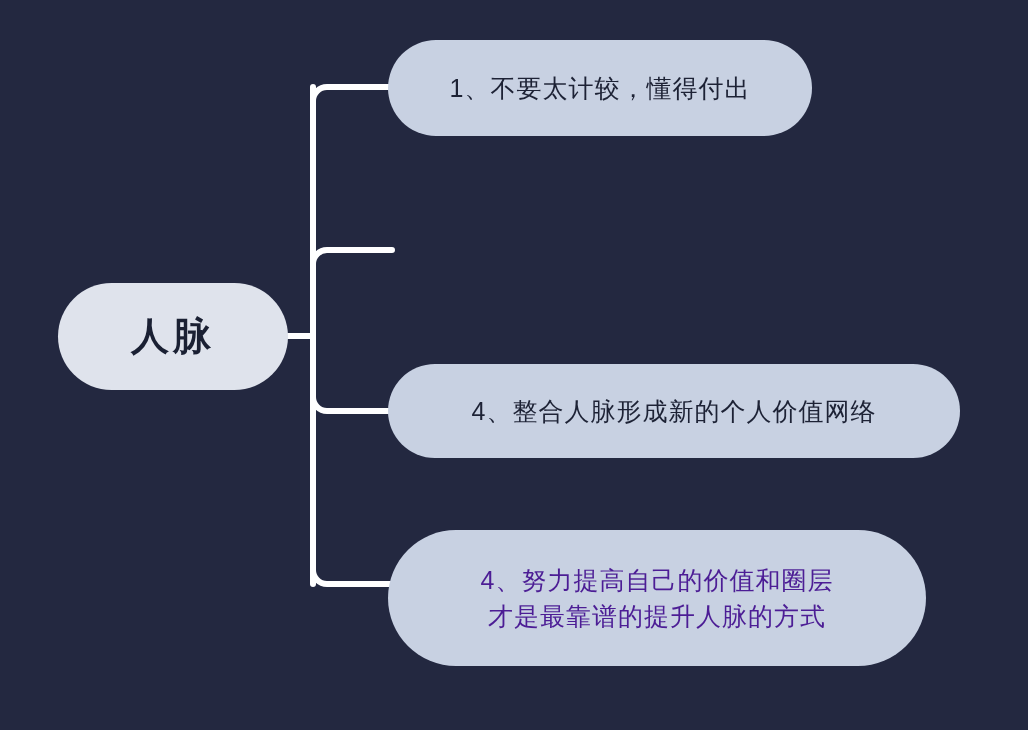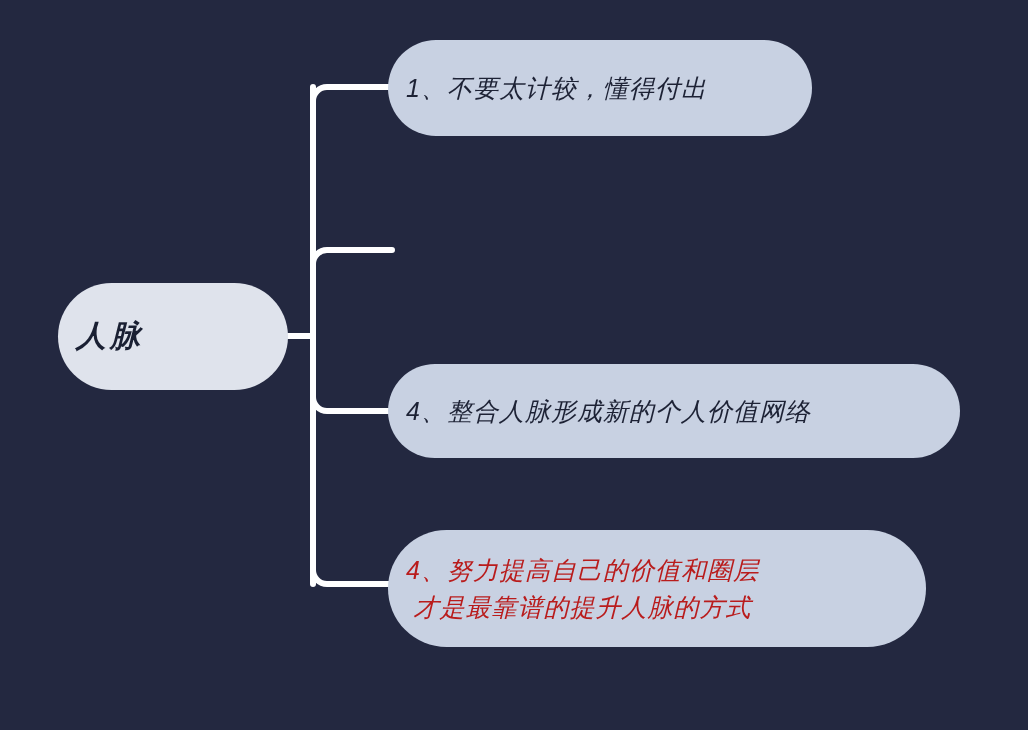--- a/index.html
+++ b/index.html
@@ -32,14 +32,13 @@
     box-sizing: border-box;
     display: flex;
     align-items: center;
-    justify-content: flex-start;
+    justify-content: center;
     text-align: center;
     color: #1d2235;
     background: #c8d1e2;
     border-radius: 999px;
     letter-spacing: 0.5px;
     white-space: pre-line;
-    font-style: italic;
   }
   .root-node {
     background: #dfe3ec;

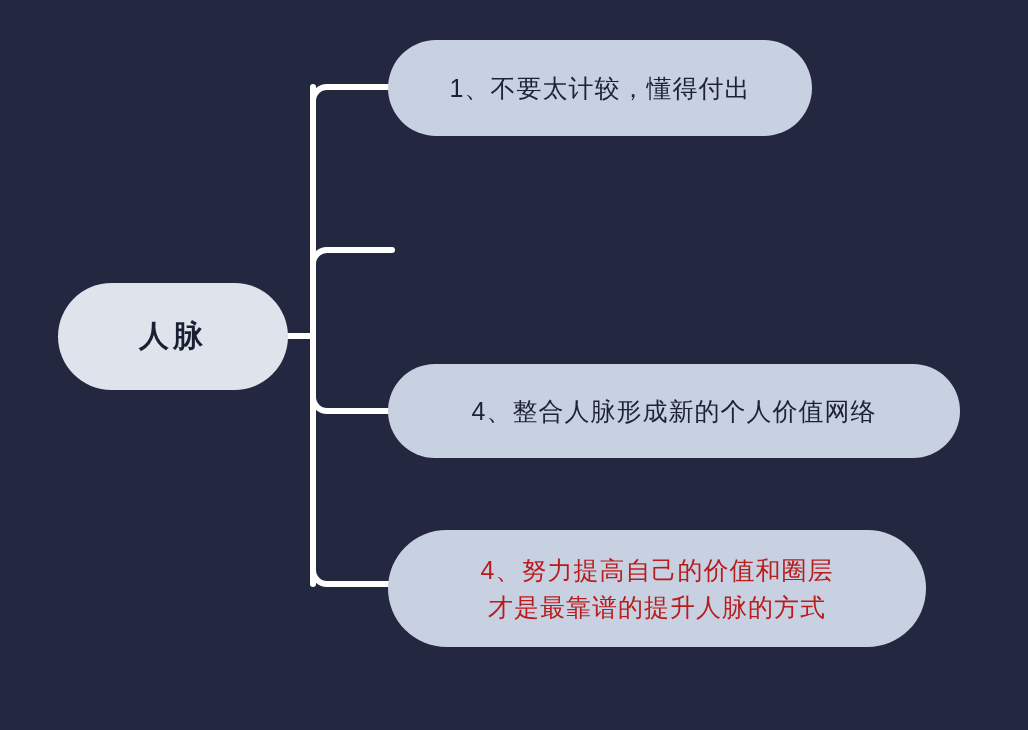--- a/index.html
+++ b/index.html
@@ -42,7 +42,7 @@
   }
   .root-node {
     background: #dfe3ec;
-    font-size: 30px;
+    font-size: 38px;
     font-weight: bold;
     letter-spacing: 4px;
     color: #1a2033;

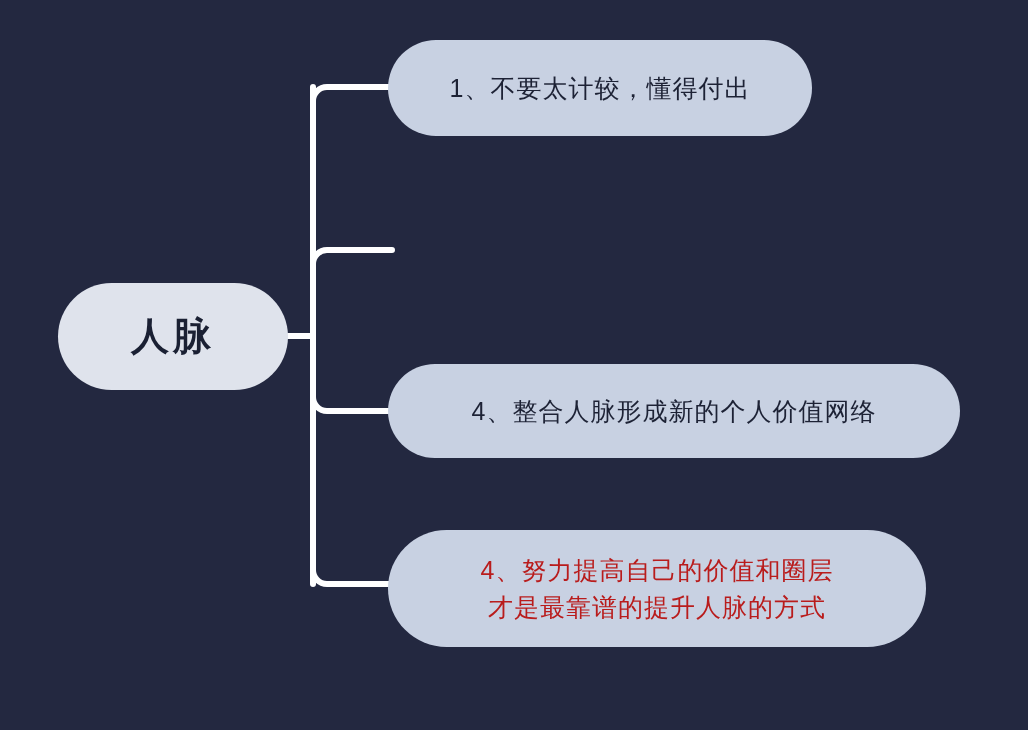--- a/index.html
+++ b/index.html
@@ -87,7 +87,7 @@
     <span class="node-label">4、整合人脉形成新的个人价值网络</span>
   </div>
 
-  <div class="node child-node" id="child-node-3" style="left: 388px; top: 530px; width: 538px; height: 117px; background: rgb(200, 209, 226); color: #b91c1c;">
+  <div class="node child-node" id="child-node-3" style="left: 388px; top: 530px; width: 538px; height: 136px; background: rgb(200, 209, 226); color: #4c1d95;">
     <span class="node-label">4、努力提高自己的价值和圈层
 才是最靠谱的提升人脉的方式</span>
   </div>

